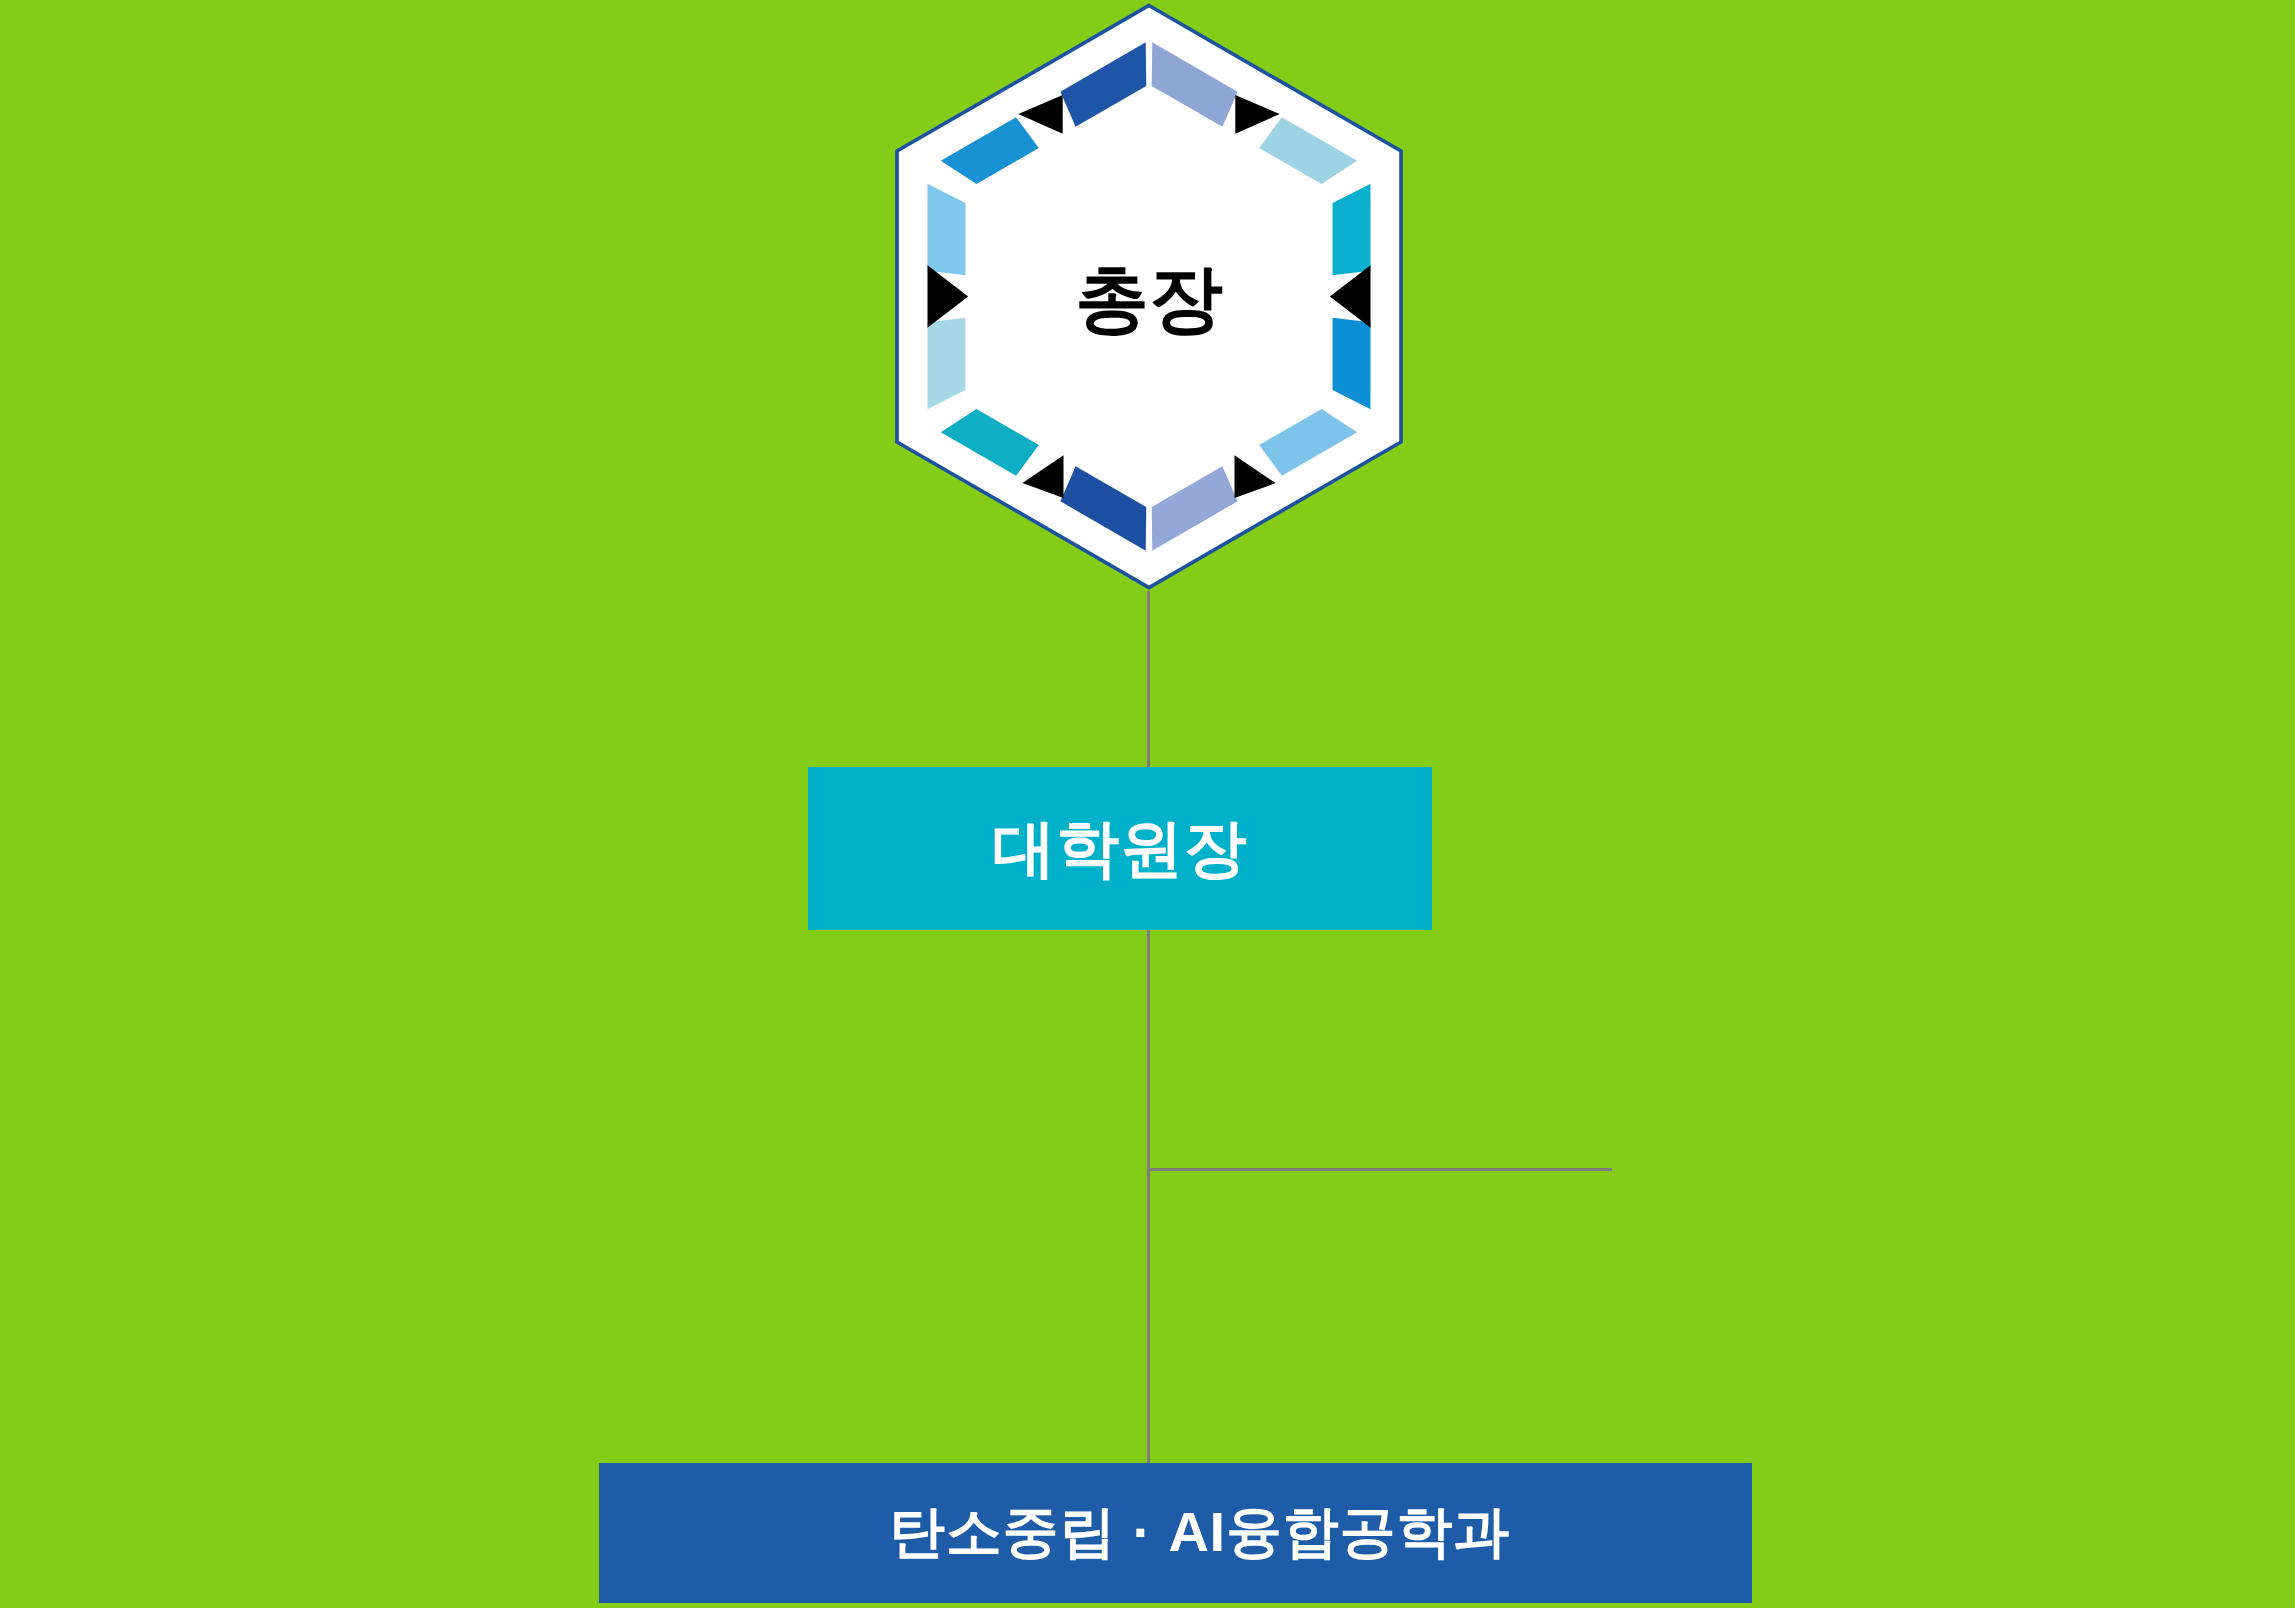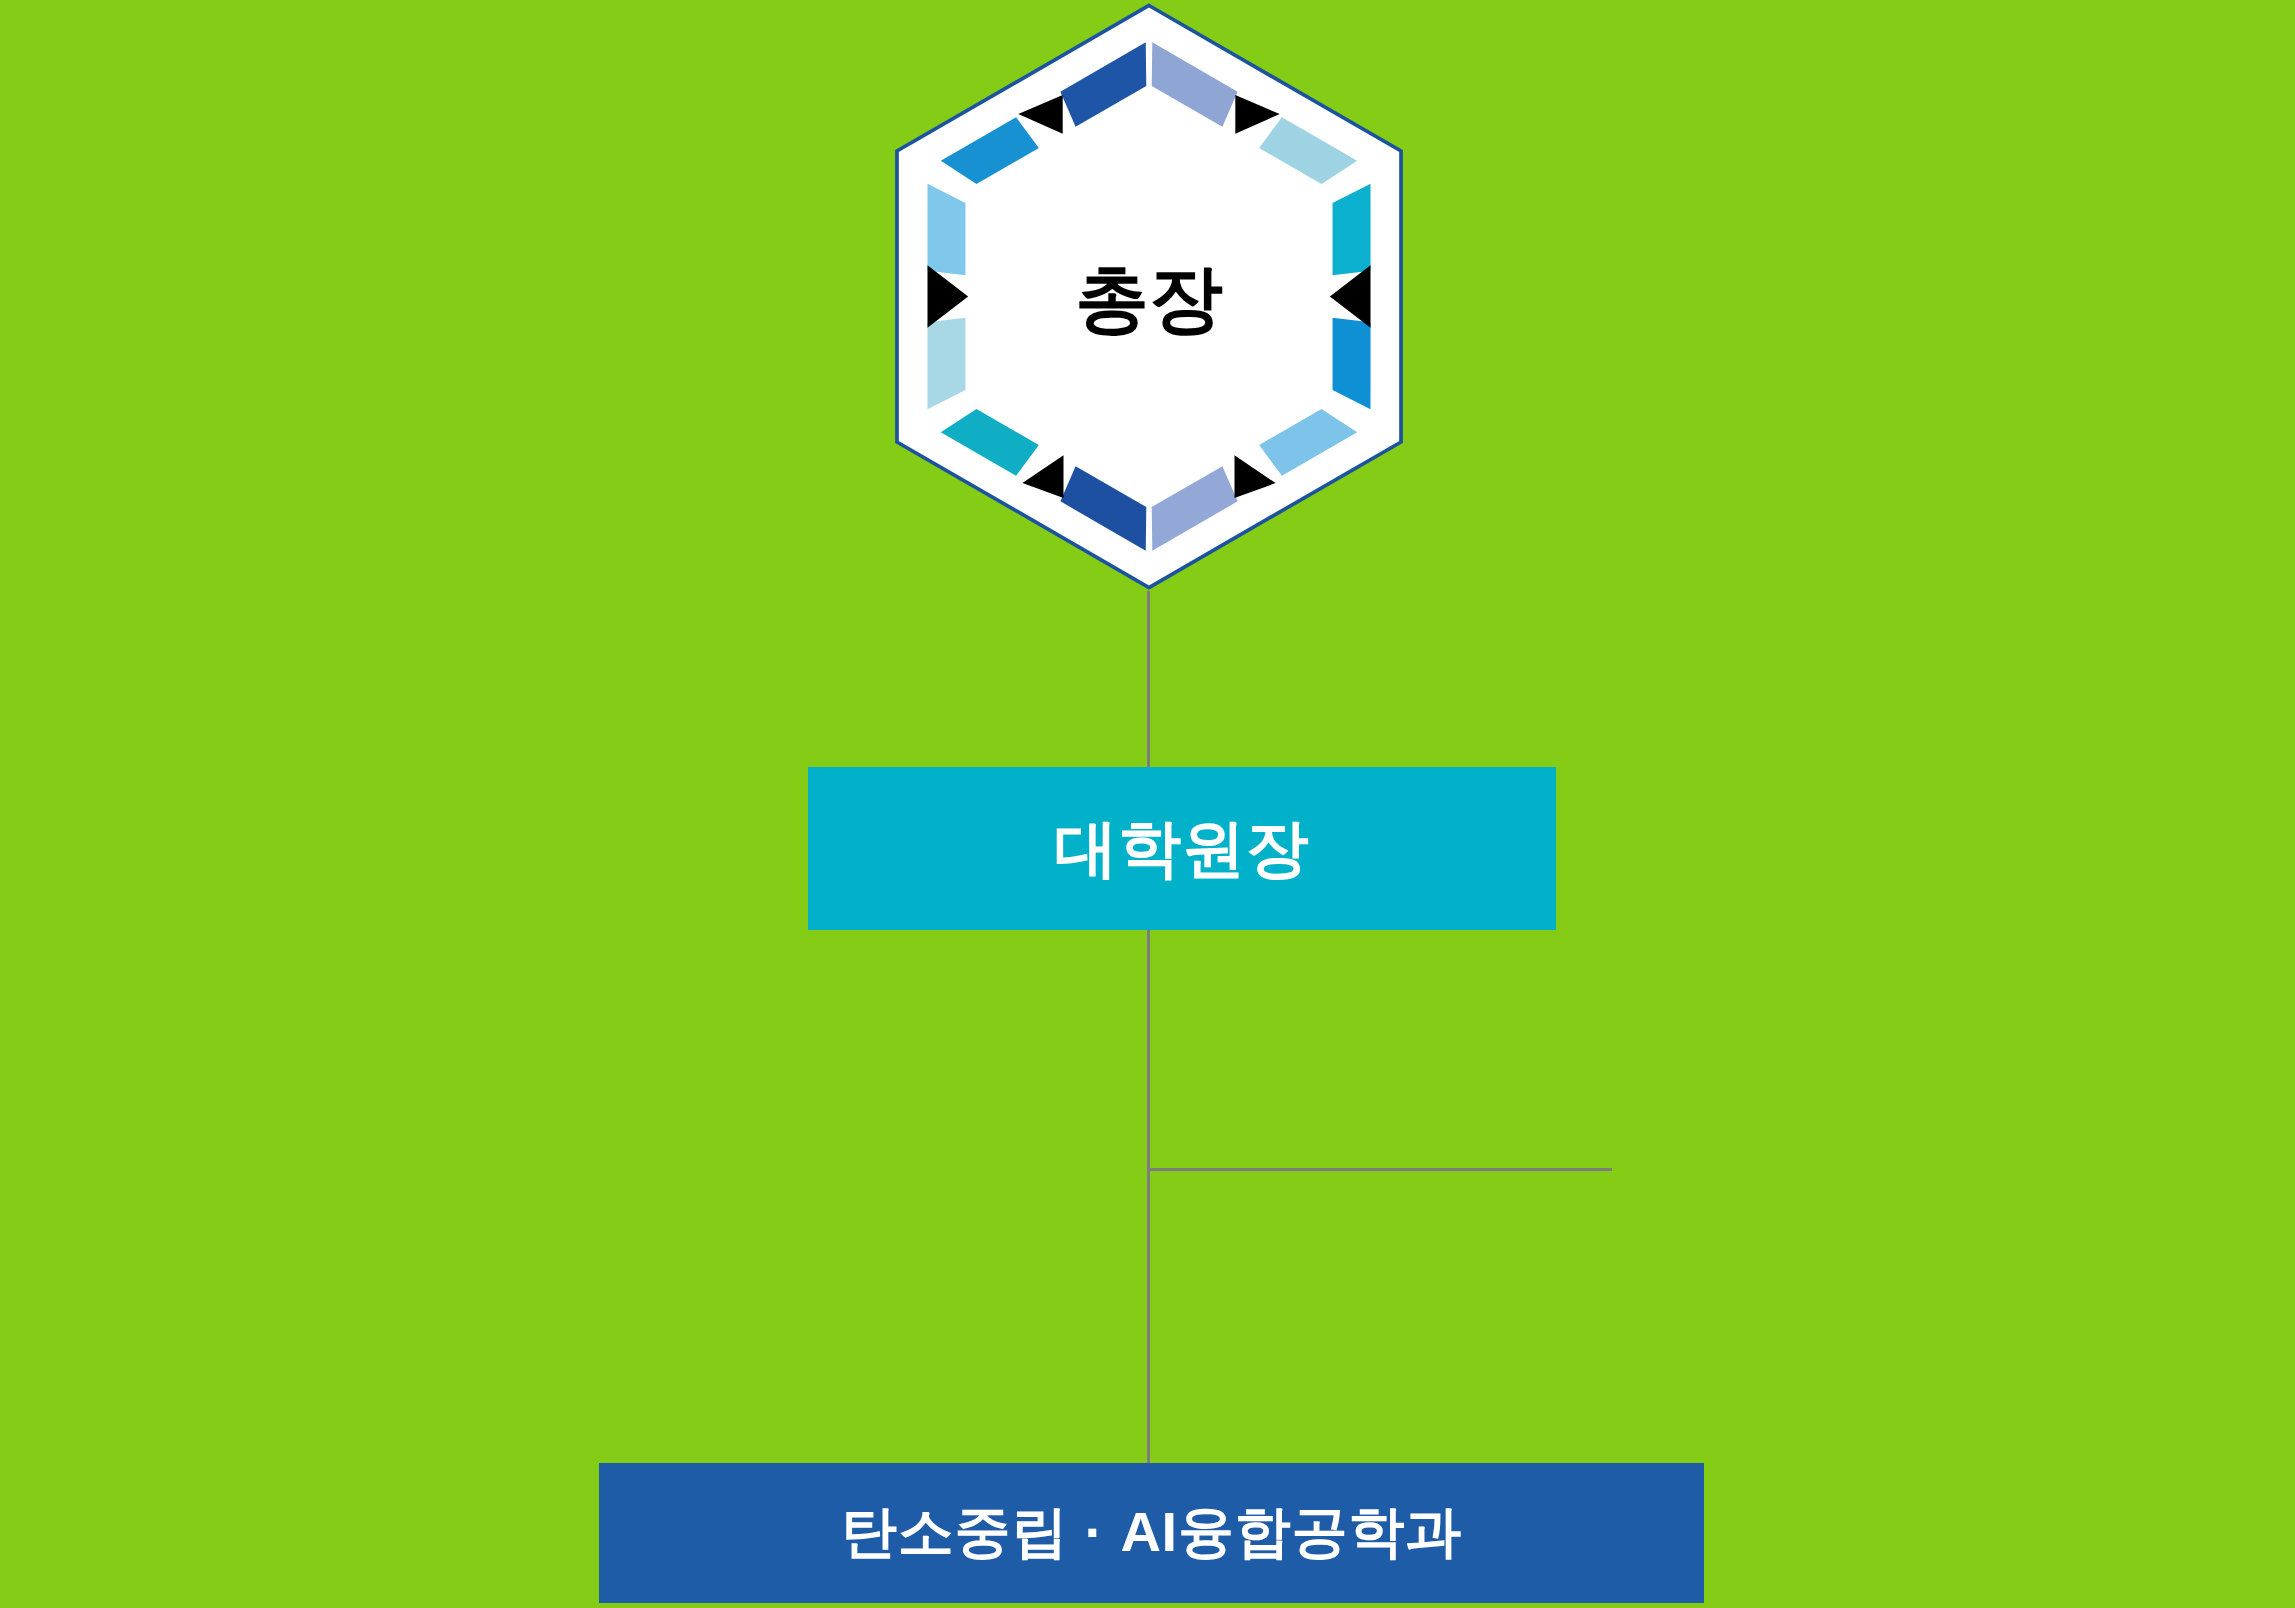--- a/index.html
+++ b/index.html
@@ -27,7 +27,7 @@
   
   .connector{background:#7d7d7d;}
   
-  #dean-box   {left:808px;  top:767px;  width:748px;  height:163px;}
+  #dean-box   {left:808px;  top:767px;  width:624px;  height:163px;}
   #team-box   {left:1612px; top:1087px; width:679px;  height:164px;}
   #dept-box   {left:599px;  top:1463px; width:1105px; height:140px;}
   #dean-box  .node-label{font-size:63px;}

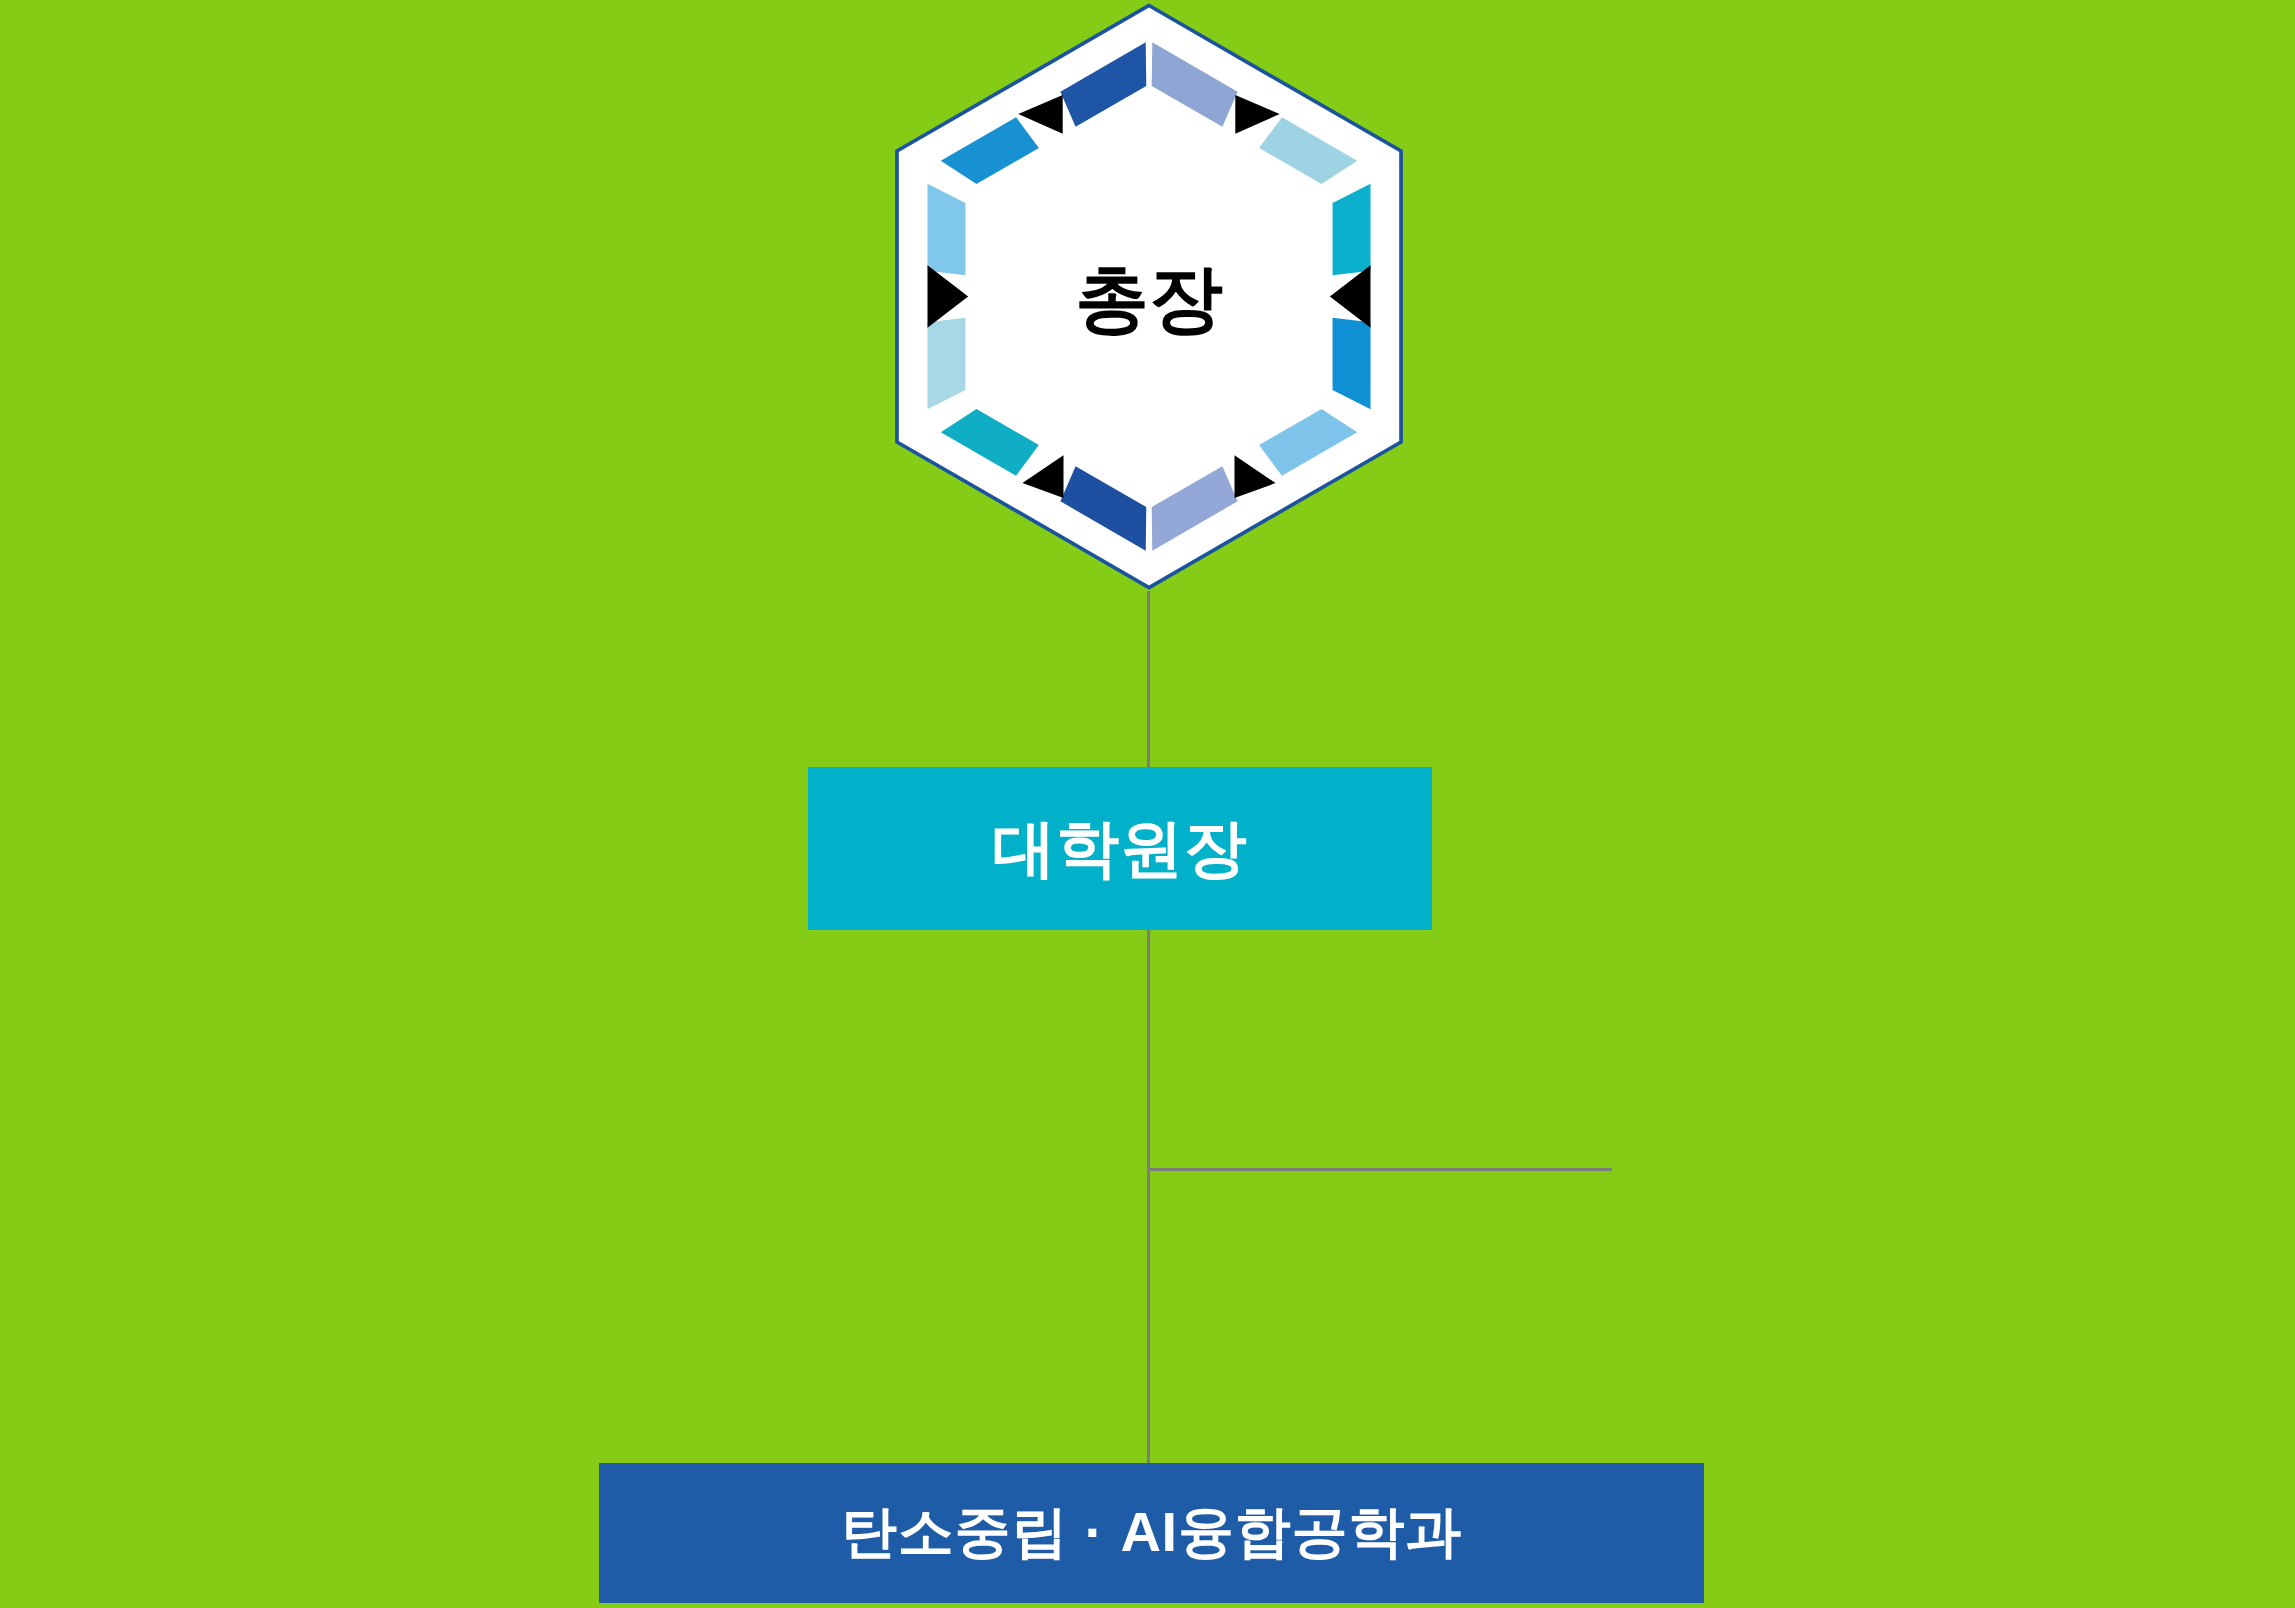--- a/index.html
+++ b/index.html
@@ -29,7 +29,7 @@
   
   #dean-box   {left:808px;  top:767px;  width:624px;  height:163px;}
   #team-box   {left:1612px; top:1087px; width:679px;  height:164px;}
-  #dept-box   {left:599px;  top:1463px; width:1105px; height:140px;}
+  #dept-box   {left:599px;  top:1463px; width:1105px; height:140px;padding-left:48px;}
   #dean-box  .node-label{font-size:63px;}
   #team-box  .node-label{font-size:61px;}
   #dept-box  .node-label{font-size:56px;}

